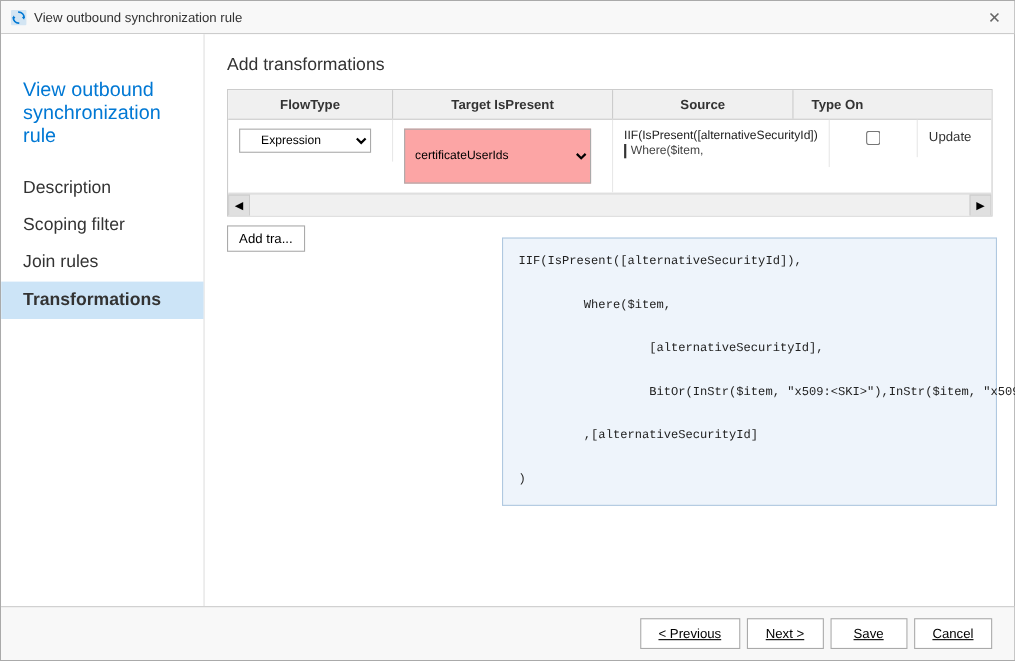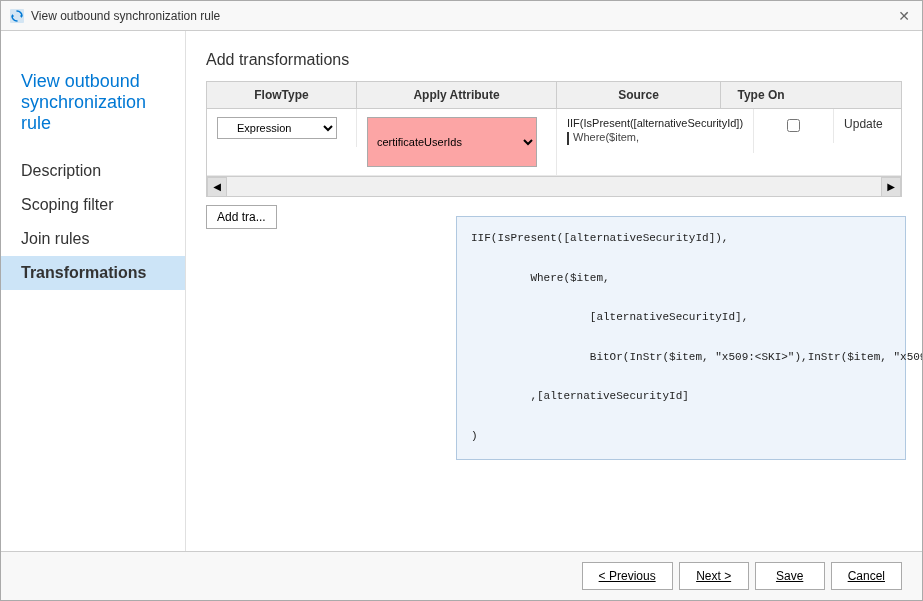--- a/index.html
+++ b/index.html
@@ -272,7 +272,7 @@
 
         <div class="table-header">
           <div class="th">FlowType</div>
-          <div class="th">Apply Attribute</div>
+          <div class="th">Target IsPresent</div>
           <div class="th">Source</div>
           <div class="th">Type On</div>
         </div>

